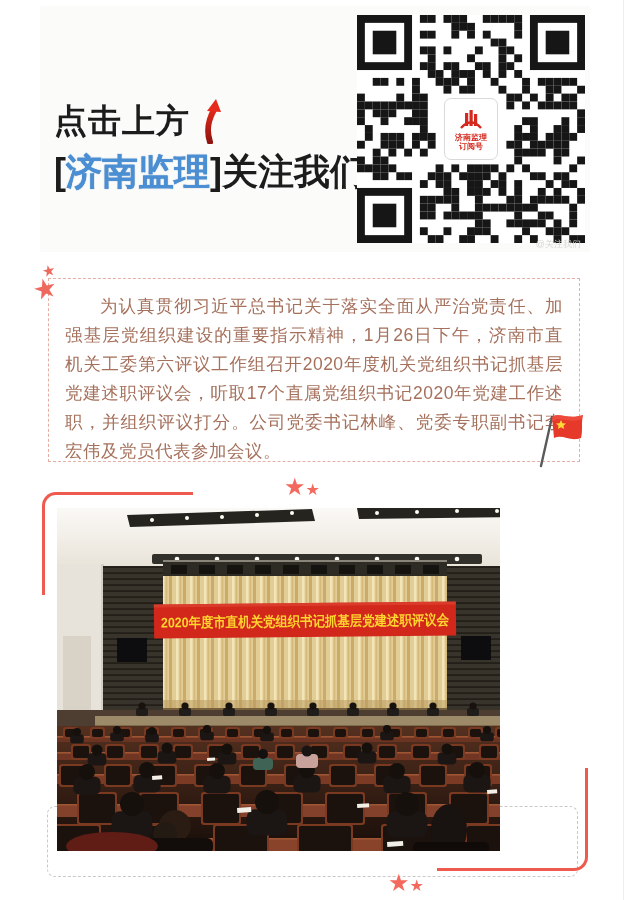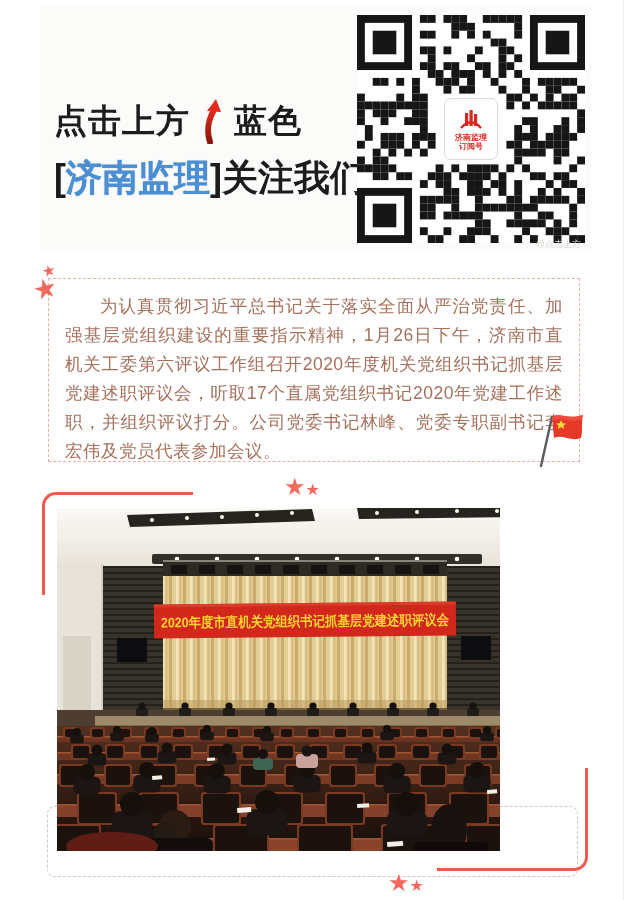--- a/index.html
+++ b/index.html
@@ -70,7 +70,6 @@
             <polygon points="11,13 20,1 25,14" fill="#e62b1c"></polygon>
           </svg>
         </span>
-        <span>蓝色</span>
       </div>
       <div class="hdr-line2">
         <span>[</span><span class="brand">济南监理</span><span>]</span><span>关注我们</span>

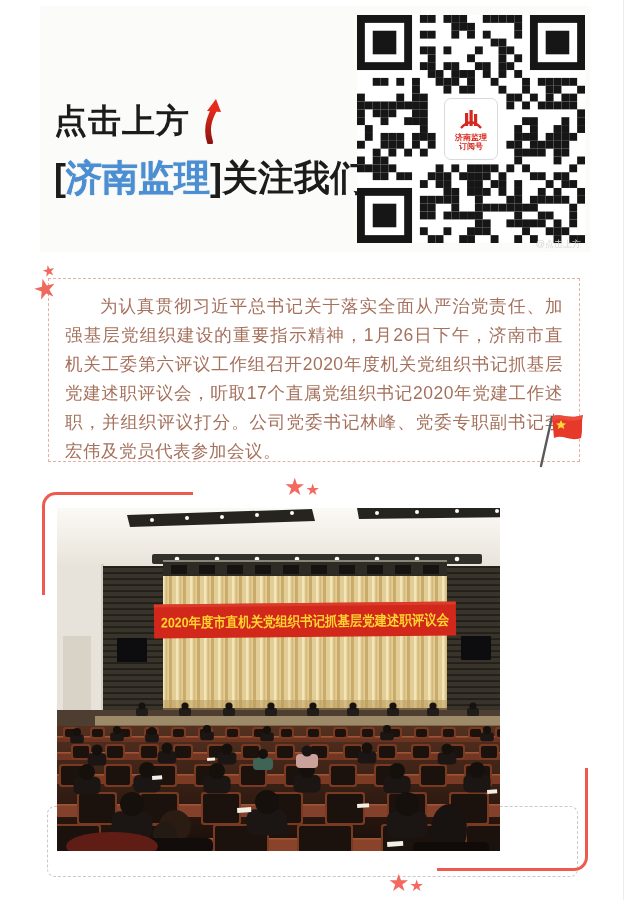--- a/index.html
+++ b/index.html
@@ -12,7 +12,7 @@
   .hdr-left{position:absolute;left:14px;top:92px;width:300px;color:#1c1c1c;}
   .hdr-line1{display:flex;align-items:center;gap:4px;font-size:33px;font-weight:bold;letter-spacing:1px;}
   .arrow{display:inline-block;width:32px;height:46px;margin:0 2px;}
-  .hdr-line2{margin-top:10px;font-size:36px;font-weight:bold;letter-spacing:0px;white-space:nowrap;text-align:center;}
+  .hdr-line2{margin-top:4px;font-size:36px;font-weight:bold;letter-spacing:0px;white-space:nowrap;text-align:center;}
   .hdr-line2 .brand{color:#4a8fd4;text-shadow:0 0 1px #2d6cb0;}
   .qr{position:absolute;right:5px;top:9px;width:228px;height:228px;background:#fff;}
   .qr-svg{position:absolute;left:0;top:0;width:100%;height:100%;fill:#161616;}

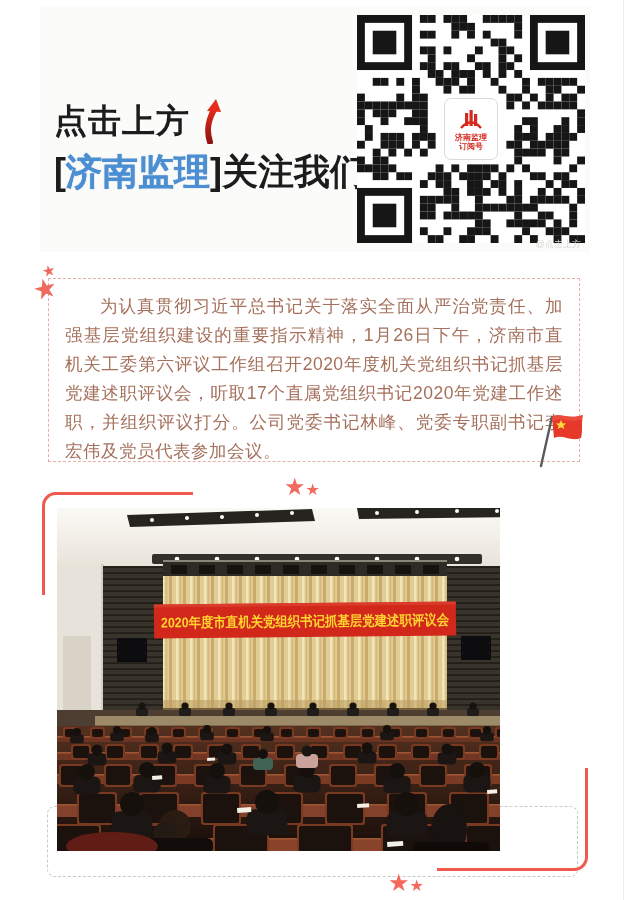--- a/index.html
+++ b/index.html
@@ -380,7 +380,7 @@
         </div>
       </div>
     </div>
-    <div class="watermark">@点击上方</div>
+    <div class="watermark">@关注我们</div>
   </div>
 
   <div class="sparkles">

